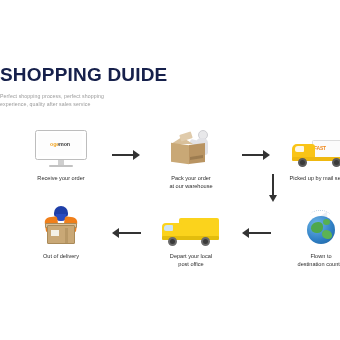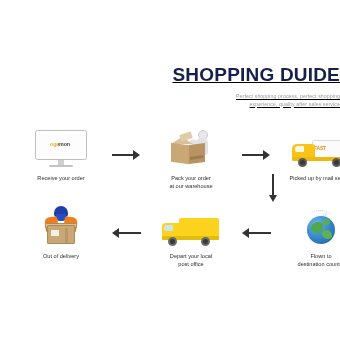--- a/index.html
+++ b/index.html
@@ -22,8 +22,7 @@
     left: 0;
     top: 64px;
     width: 340px;
-    text-align: right;
-    text-decoration: underline;
+    text-align: left;
   }
   .title {
     font-size: 19px;

